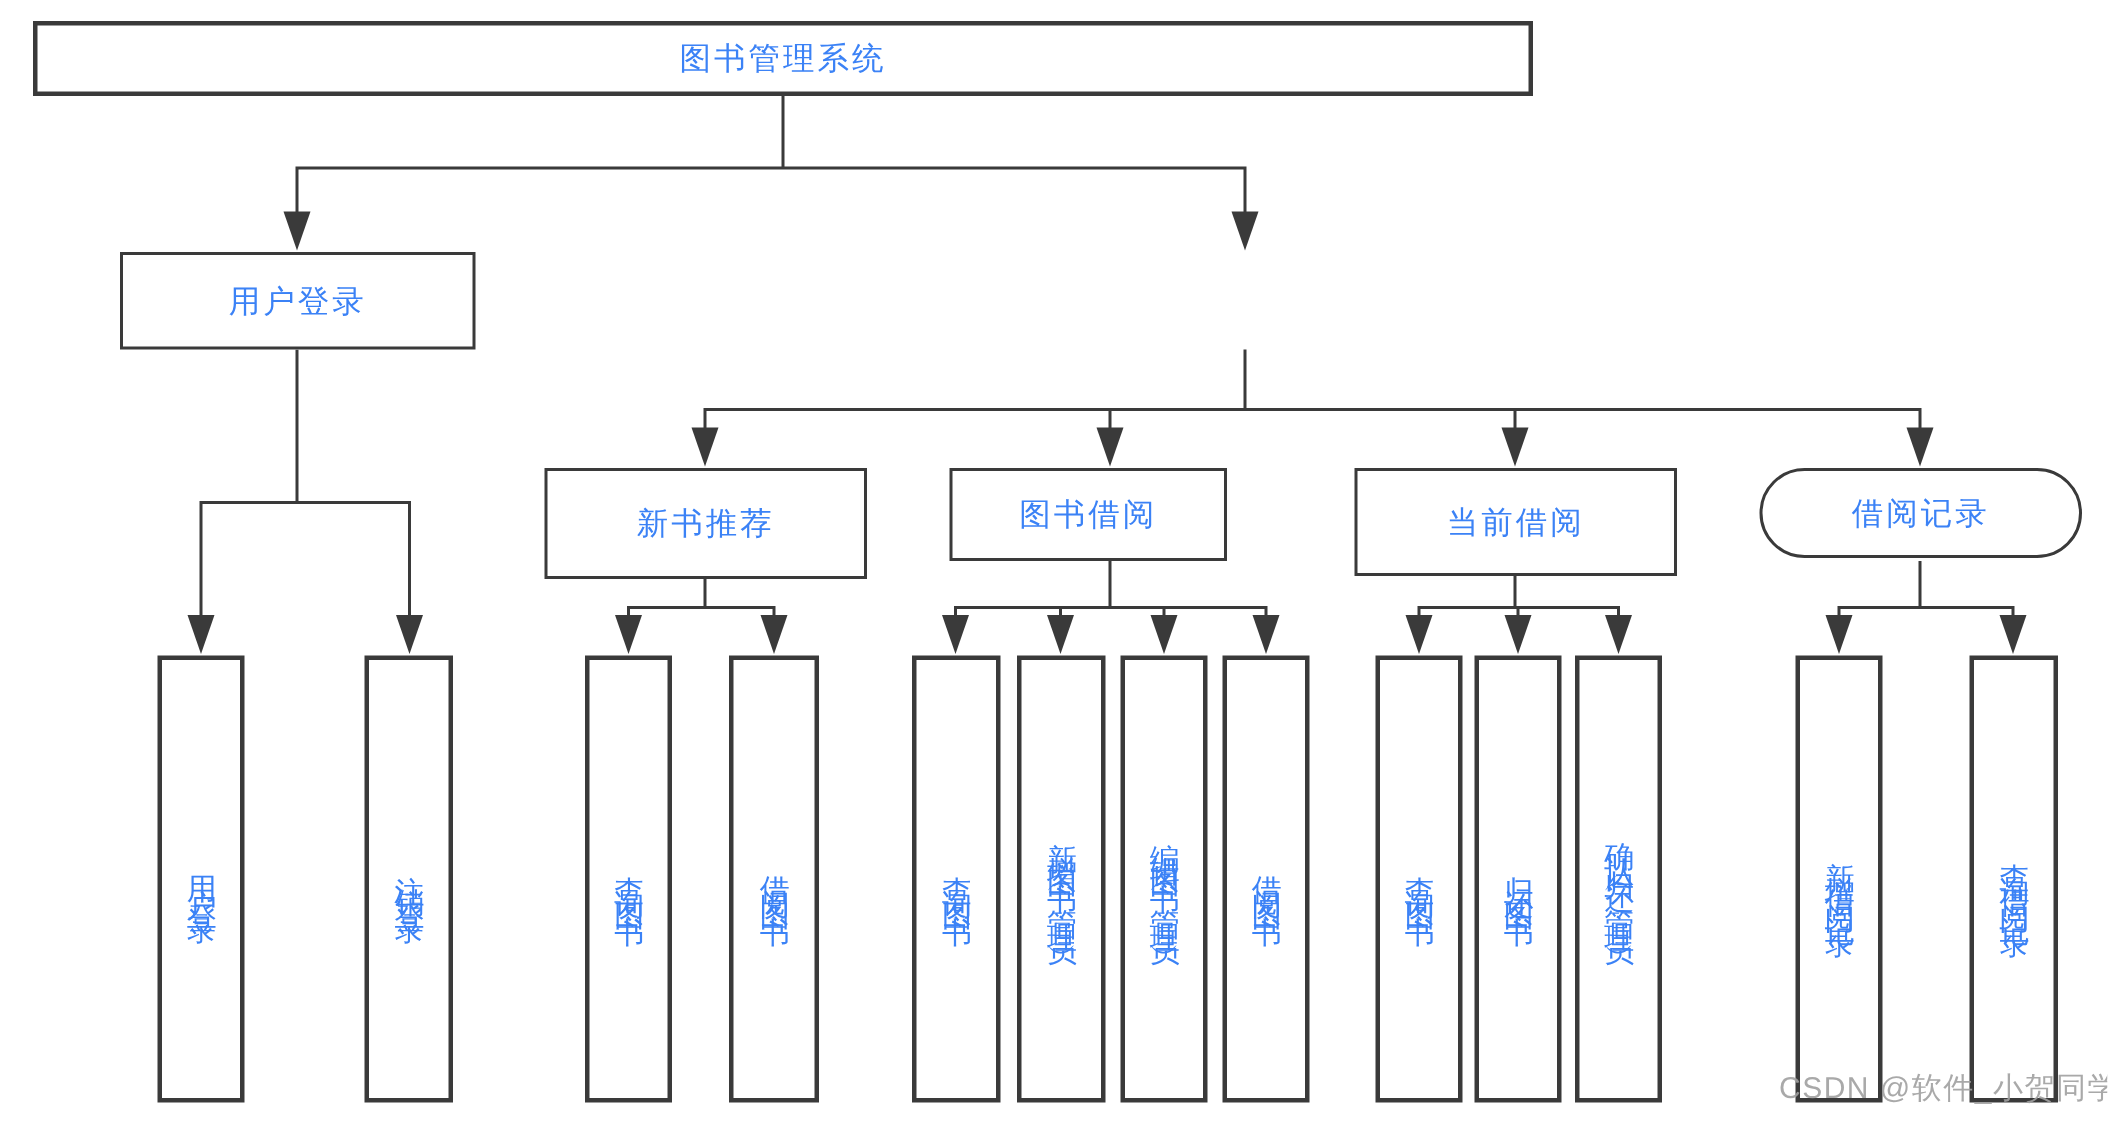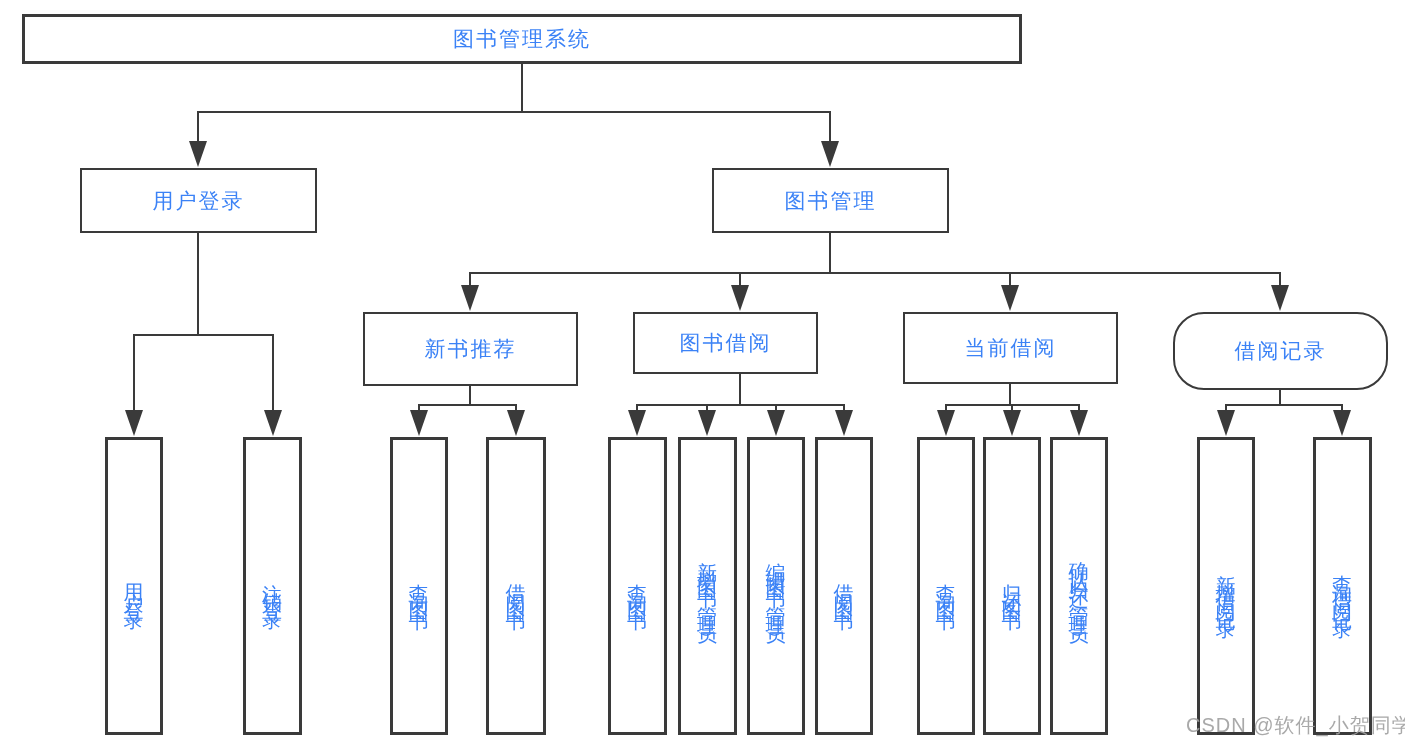--- a/index.html
+++ b/index.html
@@ -111,9 +111,6 @@
   <div class="node h" style="left:80px; top:168px; width:237px; height:65px;">
     <span class="lbl">用户登录</span>
   </div>
-  <div class="node h" style="left:712px; top:168px; width:237px; height:65px;">
-    <span class="lbl">图书管理</span>
-  </div>
 
   <div class="node h" style="left:363px; top:312px; width:215px; height:74px;">
     <span class="lbl">新书推荐</span>

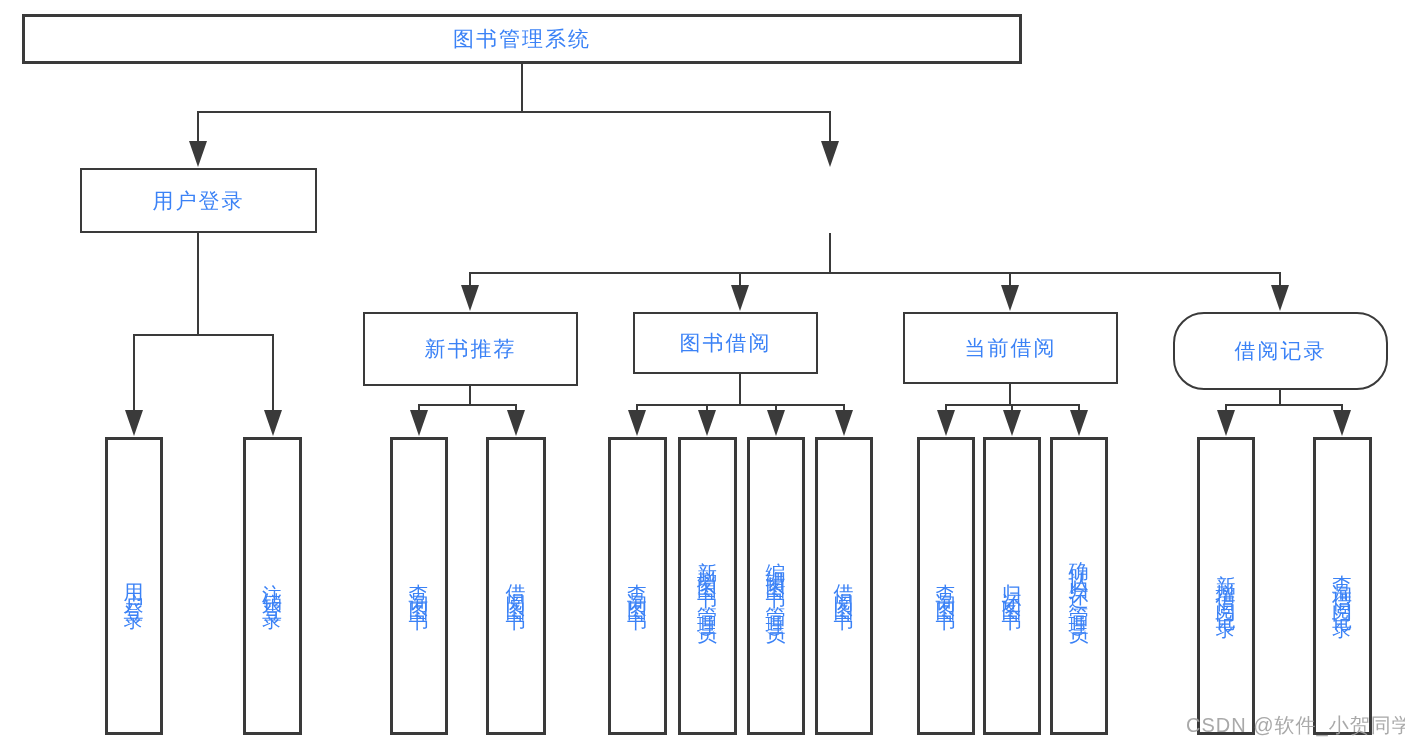--- a/index.html
+++ b/index.html
@@ -121,7 +121,7 @@
   <div class="node h" style="left:903px; top:312px; width:215px; height:72px;">
     <span class="lbl">当前借阅</span>
   </div>
-  <div class="node h" style="left:1173px; top:312px; width:215px; height:78px;border-radius:31px;">
+  <div class="node h" style="left:1173px; top:312px; width:215px; height:60px;border-radius:31px;">
     <span class="lbl">借阅记录</span>
   </div>
 

